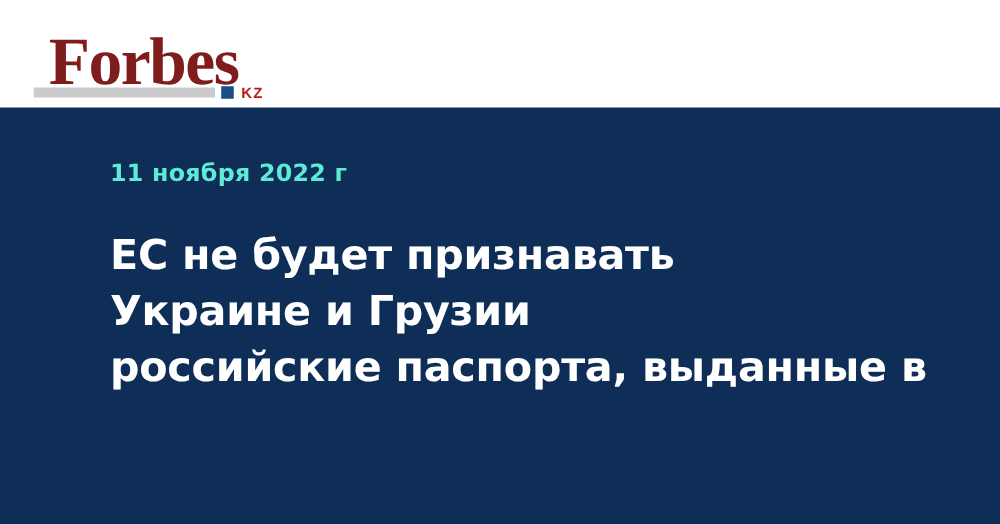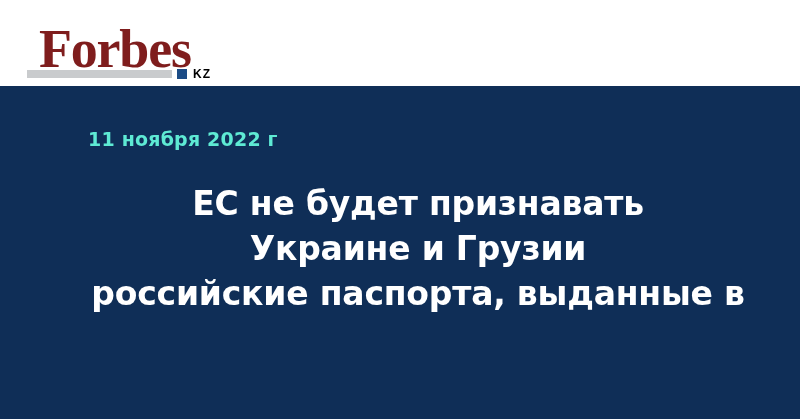--- a/index.html
+++ b/index.html
@@ -90,7 +90,7 @@
     font-size: 12px;
     line-height: 12px;
     letter-spacing: 1px;
-    color: #000000;
+    color: #b91c1c;
   }
 
   

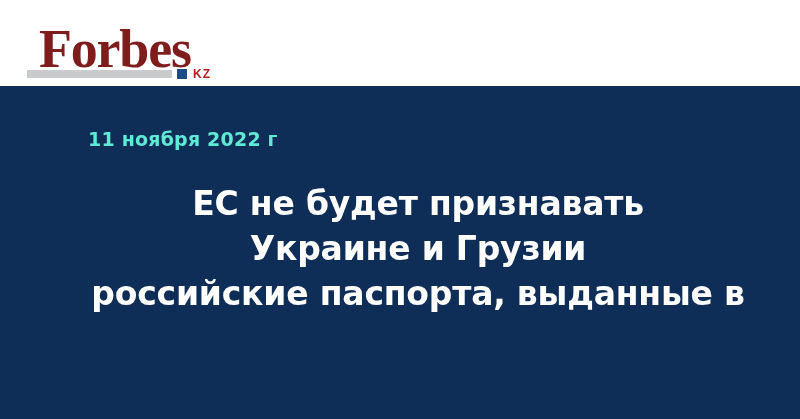--- a/index.html
+++ b/index.html
@@ -129,7 +129,6 @@
     line-height: 45px;
     letter-spacing: -0.2px;
     color: #ffffff;
-    text-align: center;
   }
 
   .article-headline .hl-line {

